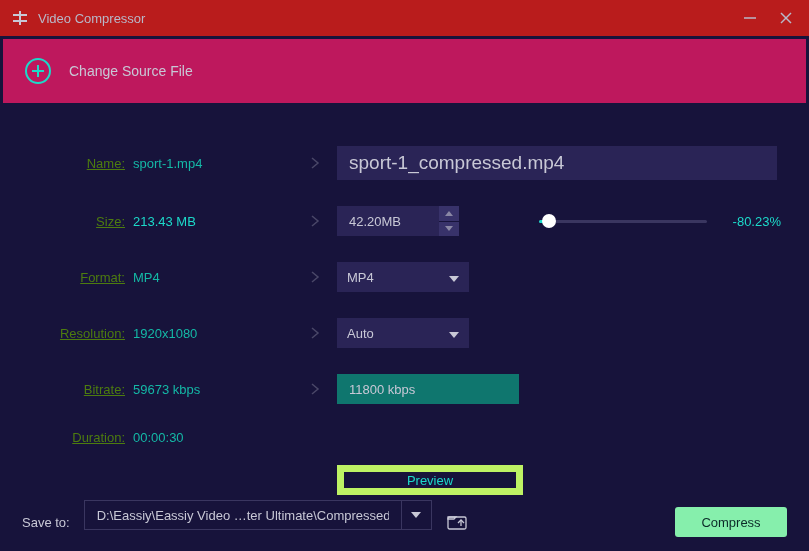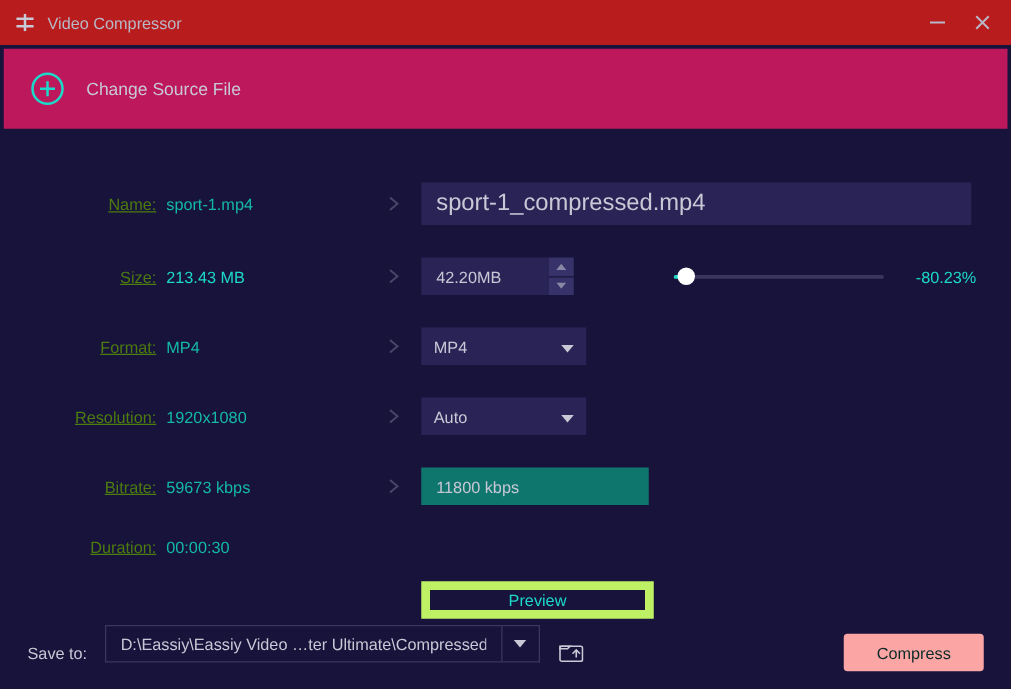--- a/index.html
+++ b/index.html
@@ -285,7 +285,7 @@
   margin-left: auto;
   width: 112px;
   height: 30px;
-  background: #fca5a5;
+  background: #86efac;
   color: #0c2a28;
   border: none;
   border-radius: 3px;

